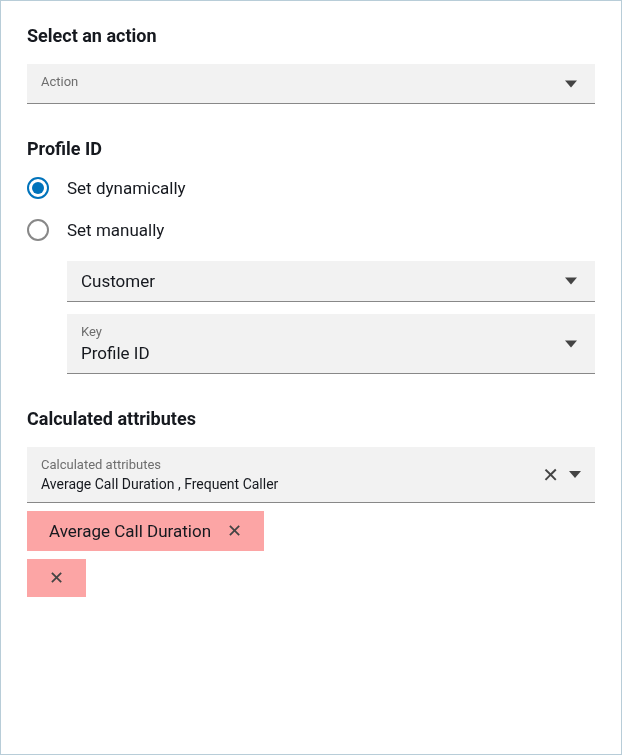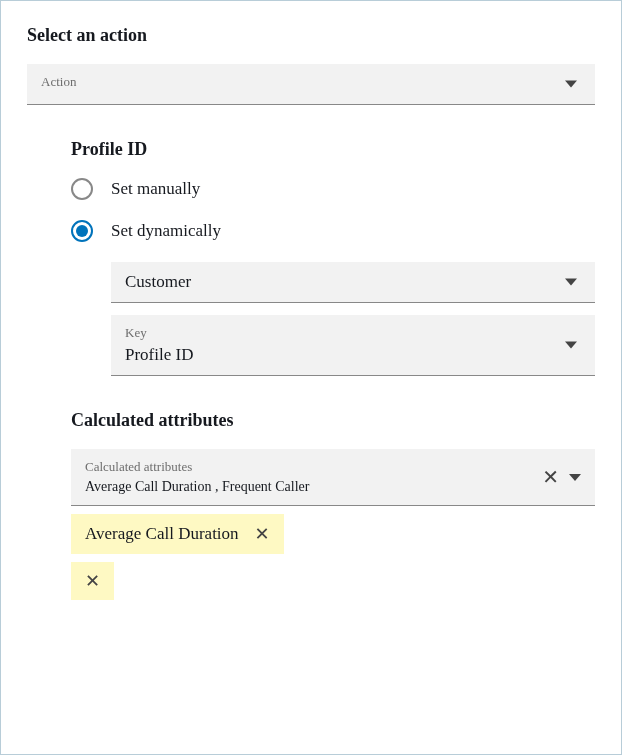--- a/index.html
+++ b/index.html
@@ -6,7 +6,6 @@
       box-sizing: border-box;
       margin: 0;
       padding: 0;
-      font-family: Liberation Serif, serif;
     }
     body {
       font-family: -apple-system, BlinkMacSystemFont, "Segoe UI", Roboto, Helvetica, Arial, sans-serif;

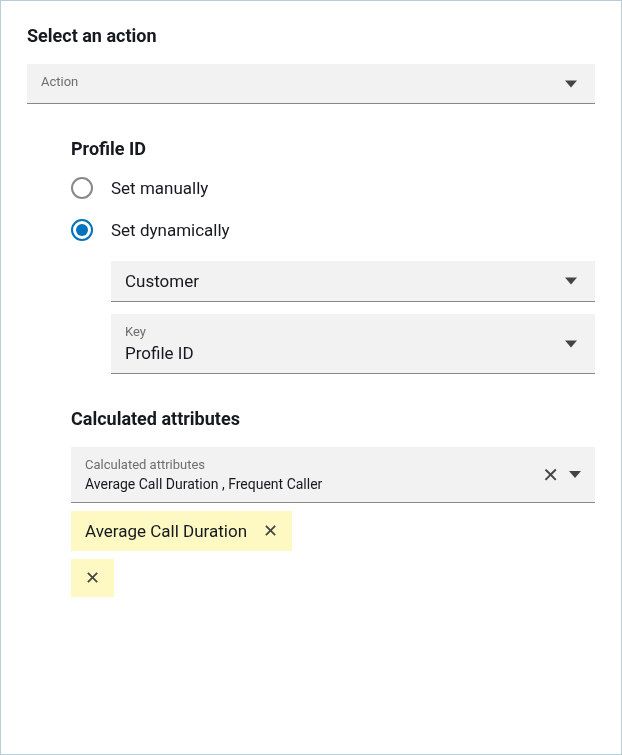--- a/index.html
+++ b/index.html
@@ -56,7 +56,6 @@
     }
     .section-gap {
       margin-top: 34px;
-      margin-left: 44px;
     }
     .radio-group {
       margin-top: 16px;

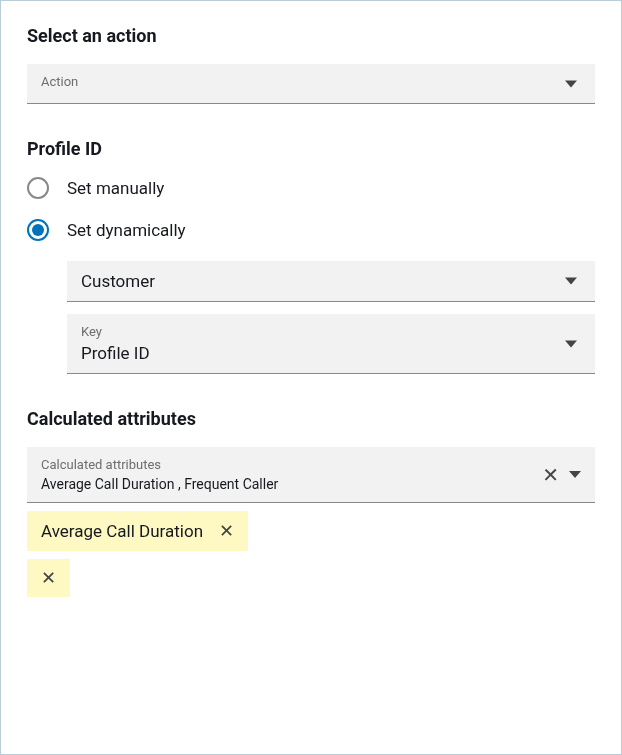--- a/index.html
+++ b/index.html
@@ -180,12 +180,12 @@
 
     <div class="radio-group">
       <div class="radio-item">
+        <span class="radio-circle selected"></span>
+        <span class="radio-label">Set dynamically</span>
+      </div>
+      <div class="radio-item">
         <span class="radio-circle"></span>
         <span class="radio-label">Set manually</span>
-      </div>
-      <div class="radio-item">
-        <span class="radio-circle selected"></span>
-        <span class="radio-label">Set dynamically</span>
       </div>
     </div>
 

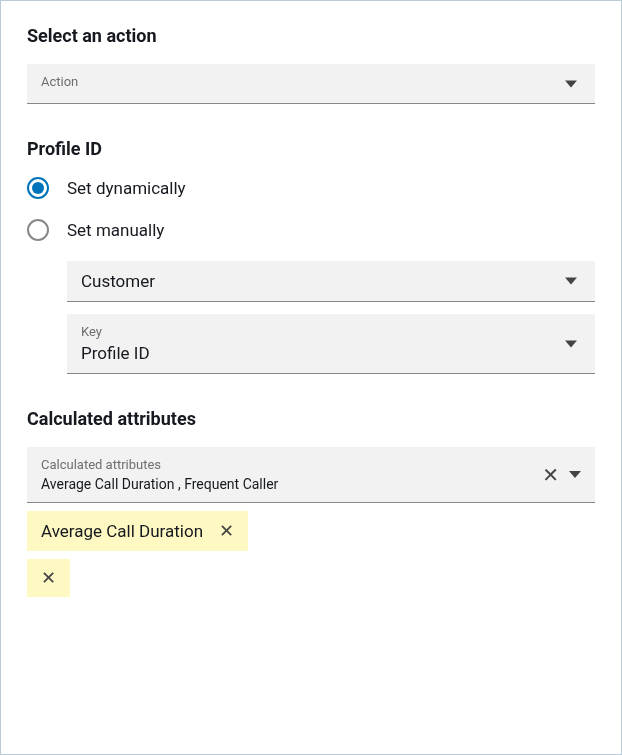--- a/index.html
+++ b/index.html
@@ -145,8 +145,8 @@
     .chip {
       display: inline-flex;
       align-items: center;
-      background: #fef9c3;
-      padding: 10px 14px;
+      background: #fca5a5;
+      padding: 10px 22px;
       margin-top: 8px;
       margin-right: 6px;
       font-size: 17px;

